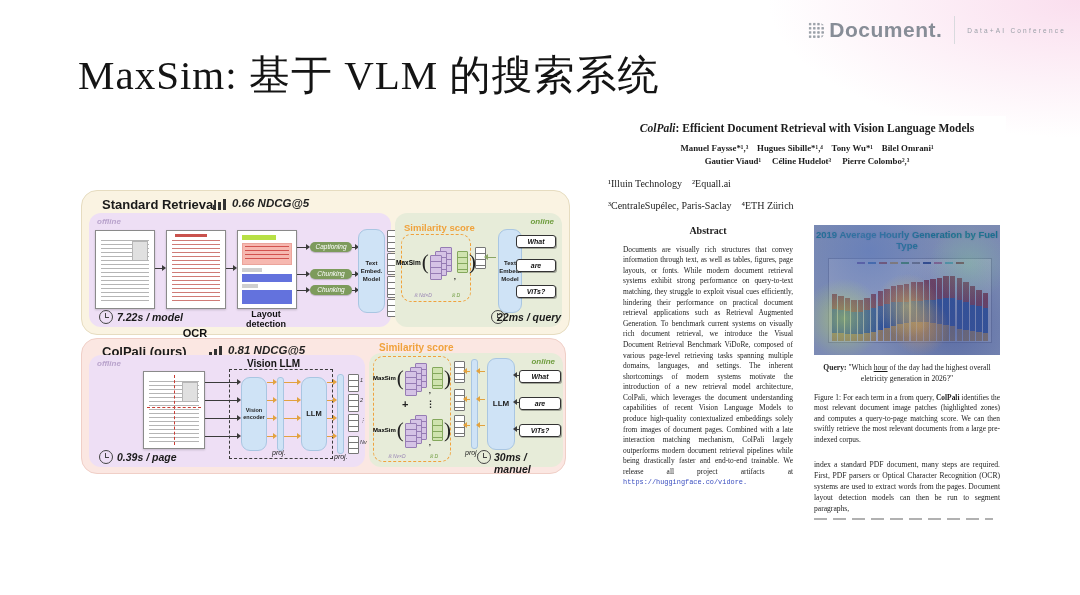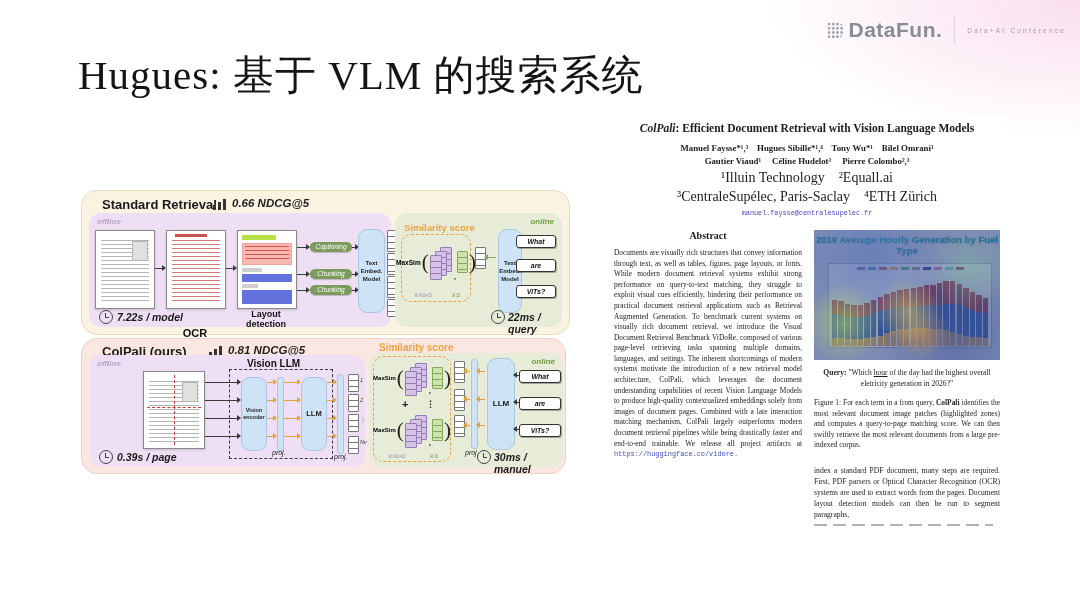--- a/index.html
+++ b/index.html
@@ -144,7 +144,7 @@
   <div class="logos">
     <div class="df">
       <span class="df-icon"></span>
-      <span class="df-text">DataFun.</span>
+      <span class="df-text">Document.</span>
     </div>
     <div class="logo-div"></div>
     <div class="da">

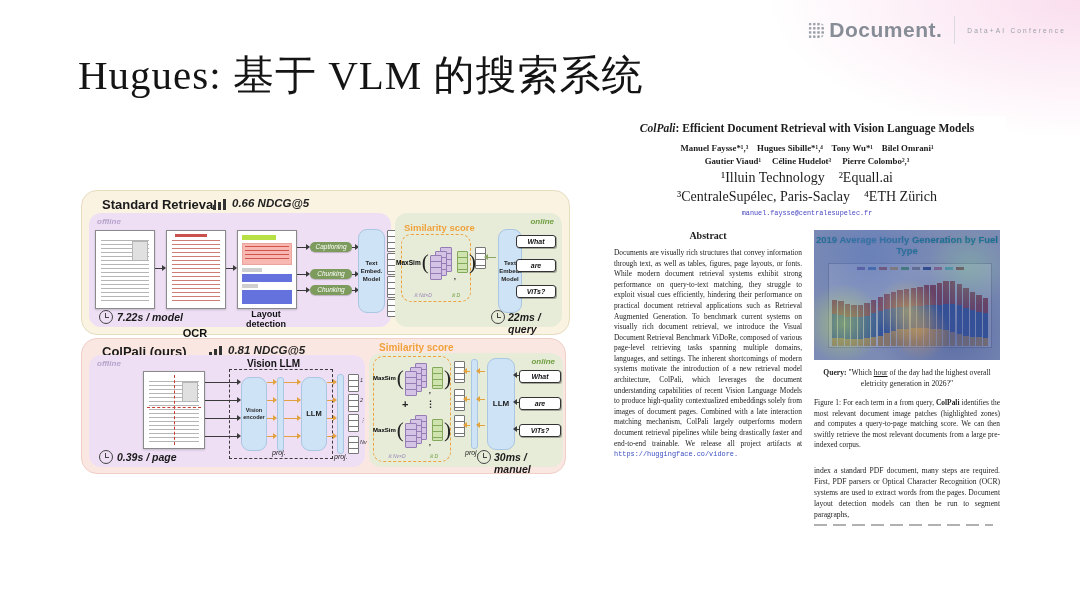--- a/index.html
+++ b/index.html
@@ -152,7 +152,7 @@
     </div>
   </div>
 
-  <h1 class="title">Hugues: 基于 VLM 的搜索系统</h1>
+  <h1 class="title">MaxSim: 基于 VLM 的搜索系统</h1>
 
   <div class="panel panel-std">
     <span class="p-title" style="left:20px;top:6px;">Standard Retrieval</span>

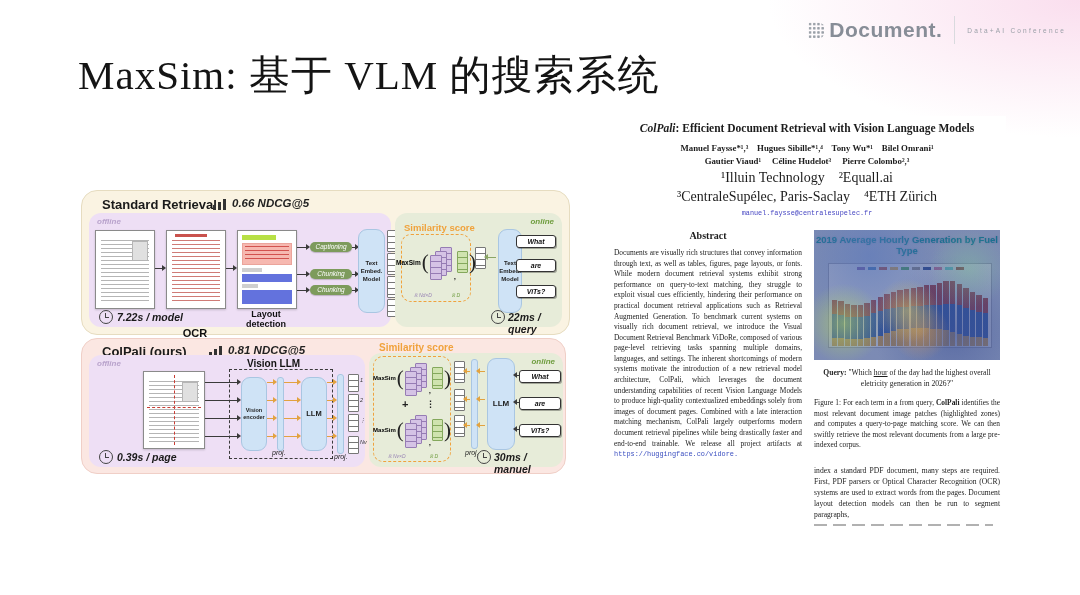--- a/index.html
+++ b/index.html
@@ -102,7 +102,7 @@
     font-family:"Liberation Serif","DejaVu Serif",serif;color:#1c1c1c;}
   .pp-title{text-align:center;font-size:11.5px;font-weight:bold;margin-top:6px;}
   .pp-authors{text-align:center;font-size:8.8px;font-weight:bold;margin-top:9px;line-height:1.35;white-space:pre;}
-  .pp-affil{text-align:center;font-size:14px;margin-top:1px;line-height:1.3;white-space:pre;}
+  .pp-affil{font-size:10px;margin-top:9px;line-height:1.3;white-space:pre;}
   .pp-email{text-align:center;font:6.8px "Liberation Mono","DejaVu Sans Mono",monospace;color:#4646c2;margin-top:3px;}
   .pp-cols{display:flex;gap:12px;margin-top:13px;padding:0 6px;}
   .pp-left{width:188px;}

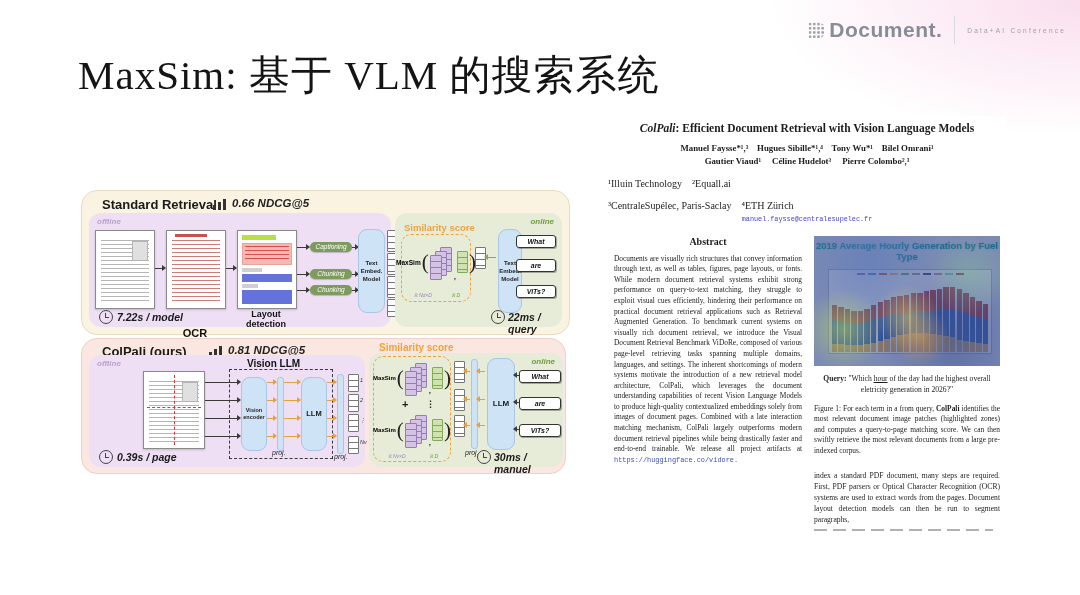--- a/index.html
+++ b/index.html
@@ -372,7 +372,6 @@
     <div class="pp-authors" style="margin-top:1px;">Gautier Viaud¹     Céline Hudelot³     Pierre Colombo²,³</div>
     <div class="pp-affil">¹Illuin Technology    ²Equall.ai</div>
     <div class="pp-affil">³CentraleSupélec, Paris-Saclay    ⁴ETH Zürich</div>
-    <div class="pp-email">manuel.faysse@centralesupelec.fr</div>
 
     <div class="pp-cols">
       <div class="pp-left">

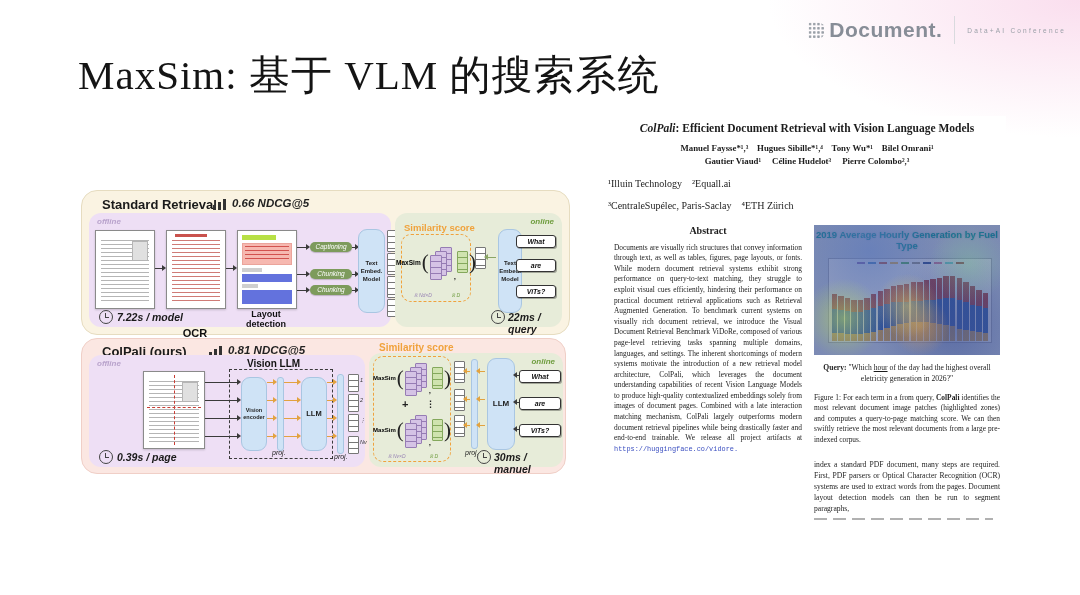--- a/index.html
+++ b/index.html
@@ -108,7 +108,7 @@
   .pp-left{width:188px;}
   .pp-right{width:186px;}
   .abs-h{text-align:center;font-weight:bold;font-size:10px;margin-bottom:7px;}
-  .abs-t{font-size:7.4px;line-height:1.43;text-align:justify;margin:0;}
+  .abs-t{font-size:7.4px;line-height:1.43;text-align:justify;margin:9px;}
   .lnk{font-family:"Liberation Mono","DejaVu Sans Mono",monospace;font-size:6.9px;color:#3b4fc0;text-decoration:none;}
   .figure{position:relative;width:186px;height:130px;background:#b7c3d9;overflow:hidden;}
   .fig-title{position:relative;z-index:3;text-align:center;font:bold 9.5px/1.15 "Liberation Sans",sans-serif;

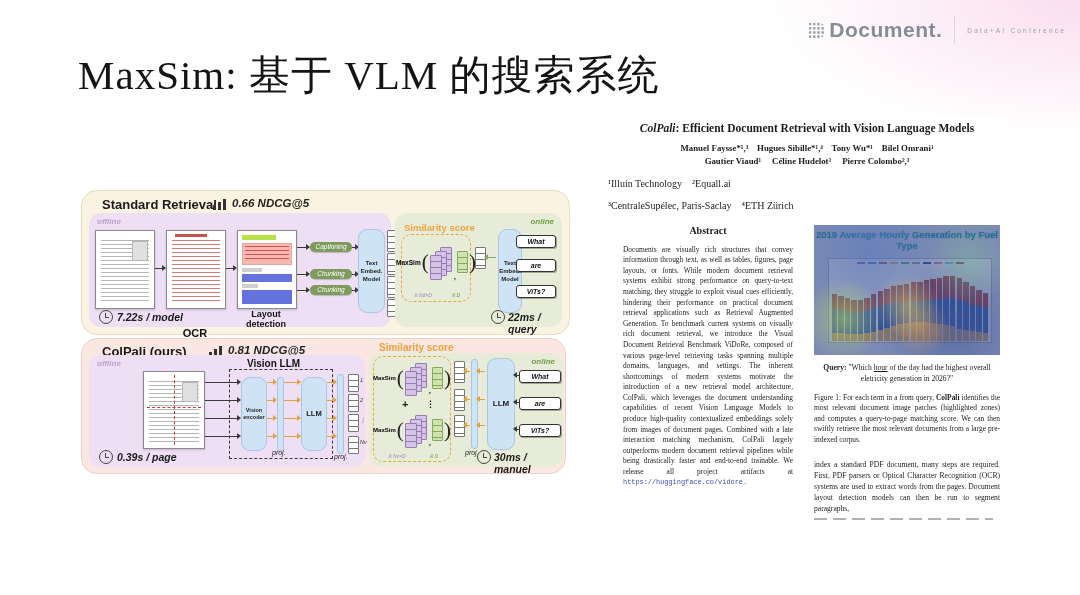--- a/index.html
+++ b/index.html
@@ -246,7 +246,7 @@
       <div class="qpill" style="left:121px;top:72px;width:38px;">ViTs?</div>
 
       <span class="clk" style="left:96px;top:97px;"></span>
-      <span class="tt" style="left:113px;top:98px;">22ms / query</span>
+      <span class="tt" style="left:102px;top:98px;">22ms / query</span>
     </div>
   </div>
 

